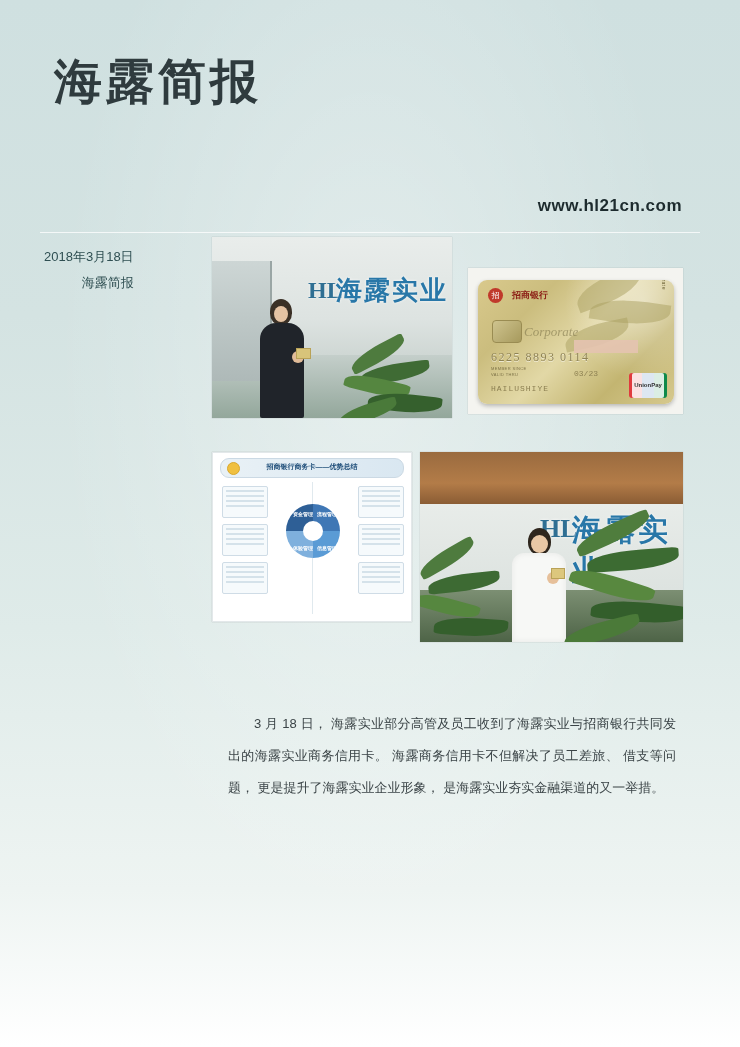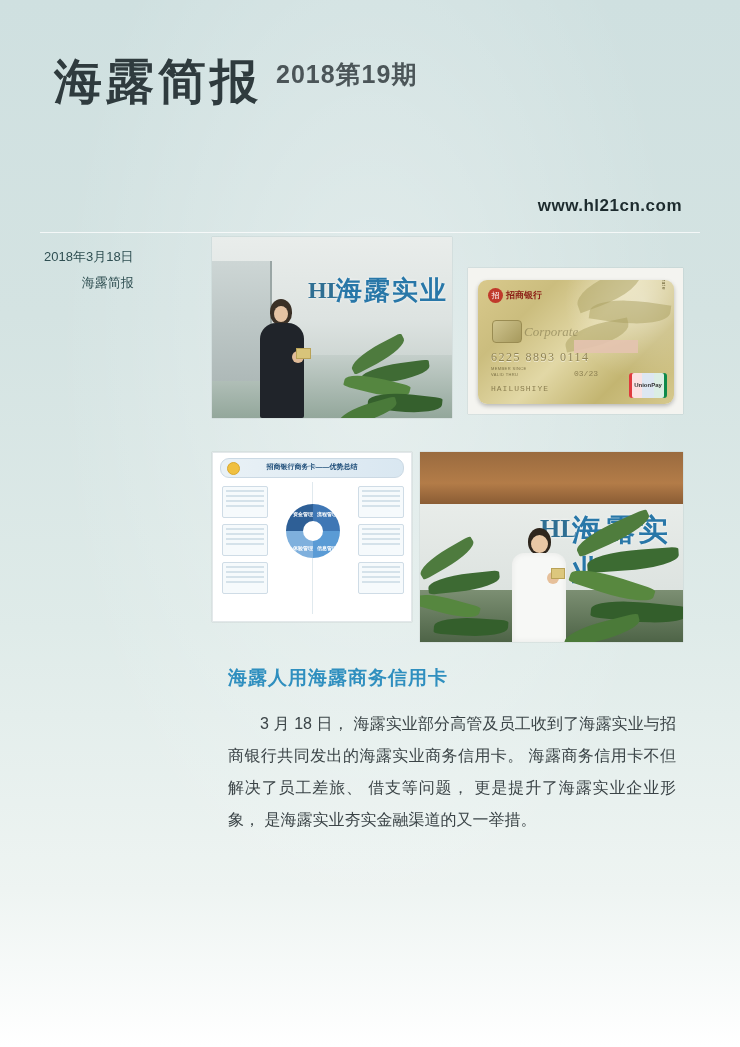--- a/index.html
+++ b/index.html
@@ -357,7 +357,6 @@
 
   <div class="masthead">
     <div class="masthead-title">海露简报</div>
-    <div class="masthead-issue">2018第19期</div>
   </div>
 
   <div class="website">www.hl21cn.com</div>

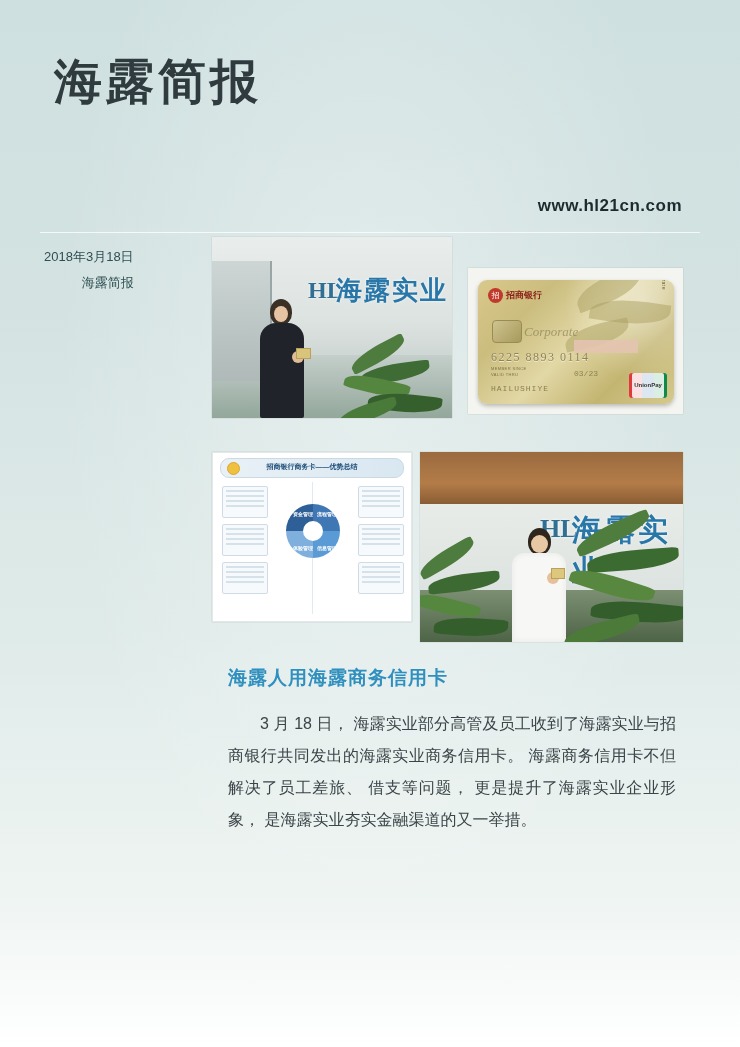--- a/index.html
+++ b/index.html
@@ -178,7 +178,7 @@
     background: #c0392b; color: #fff; font-size: 8px; line-height: 15px; text-align: center;
   }
   .cc-bankmark .bn {
-    margin-left: 3px; font-size: 9px; color: #8c1f16; font-weight: bold;
+    margin-left: 9px; font-size: 9px; color: #8c1f16; font-weight: bold;
   }
   .cc-corp {
     position: absolute; right: 7px; top: 10px;

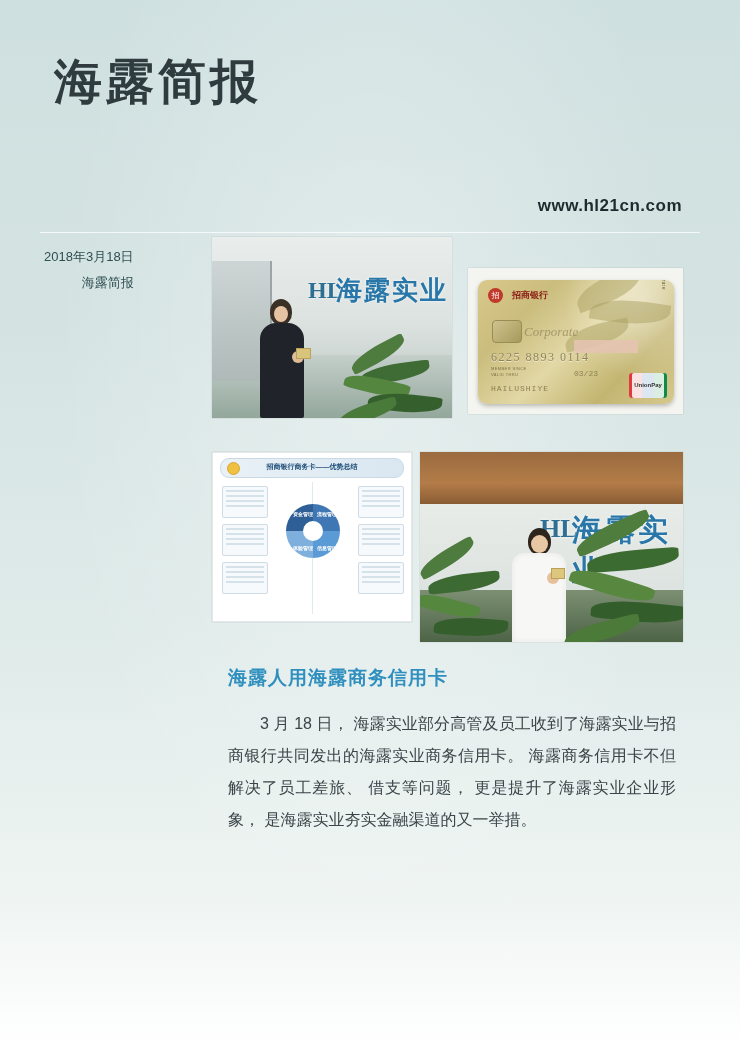--- a/index.html
+++ b/index.html
@@ -494,7 +494,6 @@
     </div>
   </div>
 
-  <div class="article-title">海露人用海露商务信用卡</div>
   <div class="article-body">3 月 18 日， 海露实业部分高管及员工收到了海露实业与招商银行共同发出的海露实业商务信用卡。 海露商务信用卡不但解决了员工差旅、 借支等问题， 更是提升了海露实业企业形象， 是海露实业夯实金融渠道的又一举措。</div>
 
 </div>

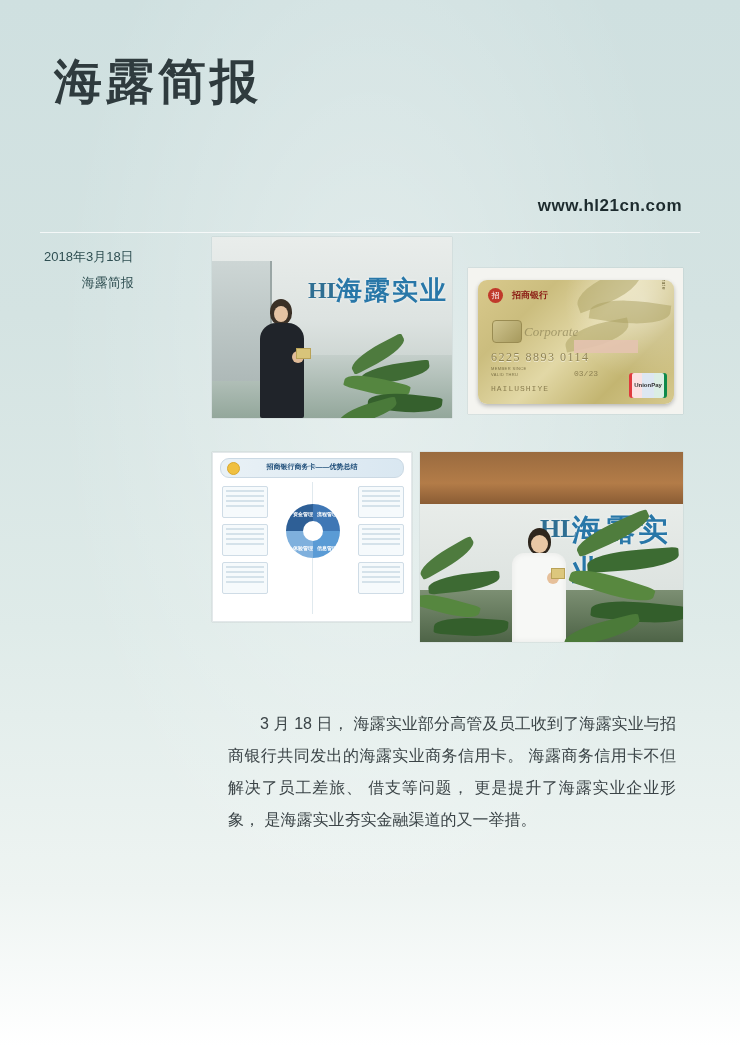--- a/index.html
+++ b/index.html
@@ -342,7 +342,7 @@
     left: 228px;
     top: 708px;
     width: 448px;
-    font-size: 16px;
+    font-size: 13px;
     line-height: 32px;
     color: #3b4447;
     text-align: justify;

